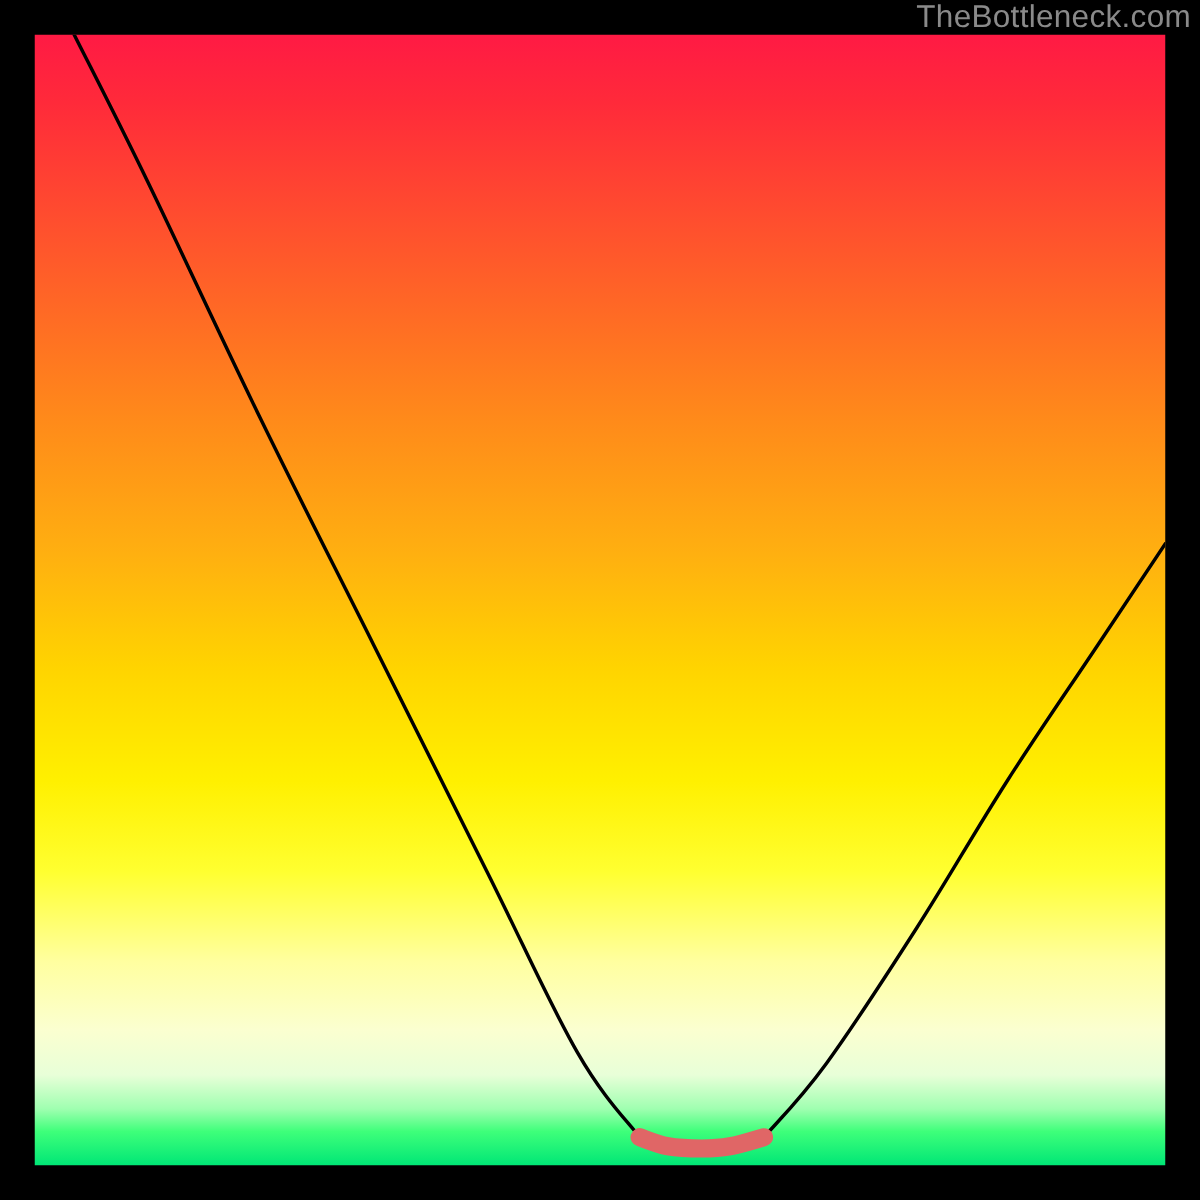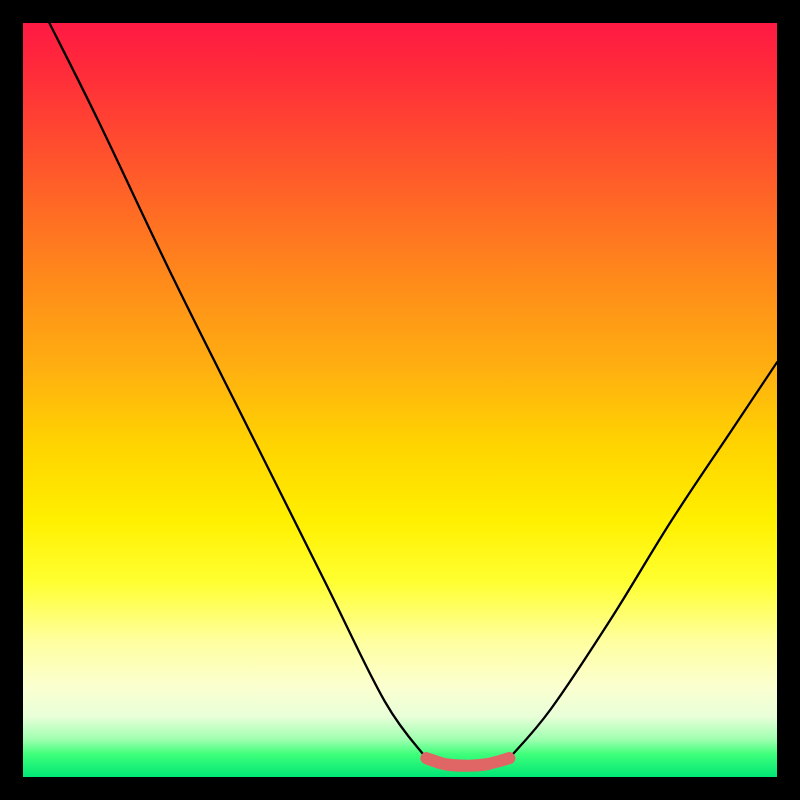--- a/index.html
+++ b/index.html
@@ -74,6 +74,7 @@
       <path d="M 403.39 735.15 C 406.78 736.24, 414.78 739.82, 422.24 741.18 C 429.70 742.54, 437.40 742.69, 444.86 742.69 C 452.32 742.69, 456.25 742.54, 463.71 741.18 C 471.17 739.82, 482.26 736.24, 486.33 735.15" id="flat-bottom" fill="none" stroke="#e06666" stroke-width="12.1" stroke-linecap="round"></path>
     </svg>
   </div>
+  <div class="watermark">TheBottleneck.com</div>
 </div>
 
 </body></html>

